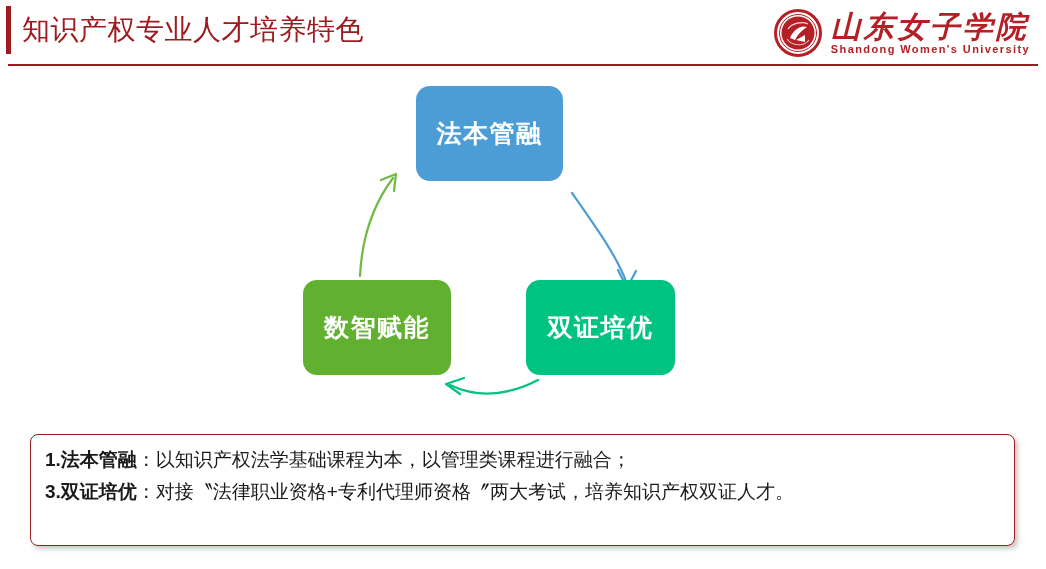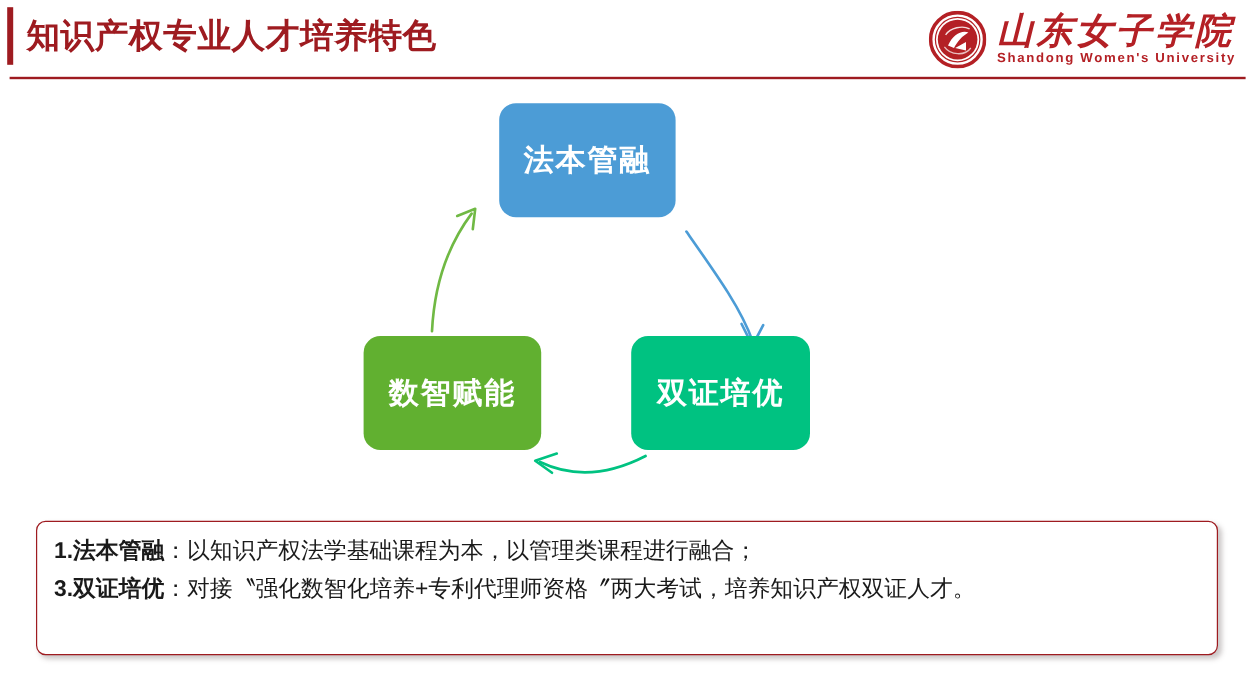--- a/index.html
+++ b/index.html
@@ -35,7 +35,7 @@
     left: 22px;
     top: 10px;
     font-size: 28px;
-    font-weight: bold;
+    font-weight: normal;
     color: #9E1B20;
     letter-spacing: 0.5px;
     line-height: 40px;

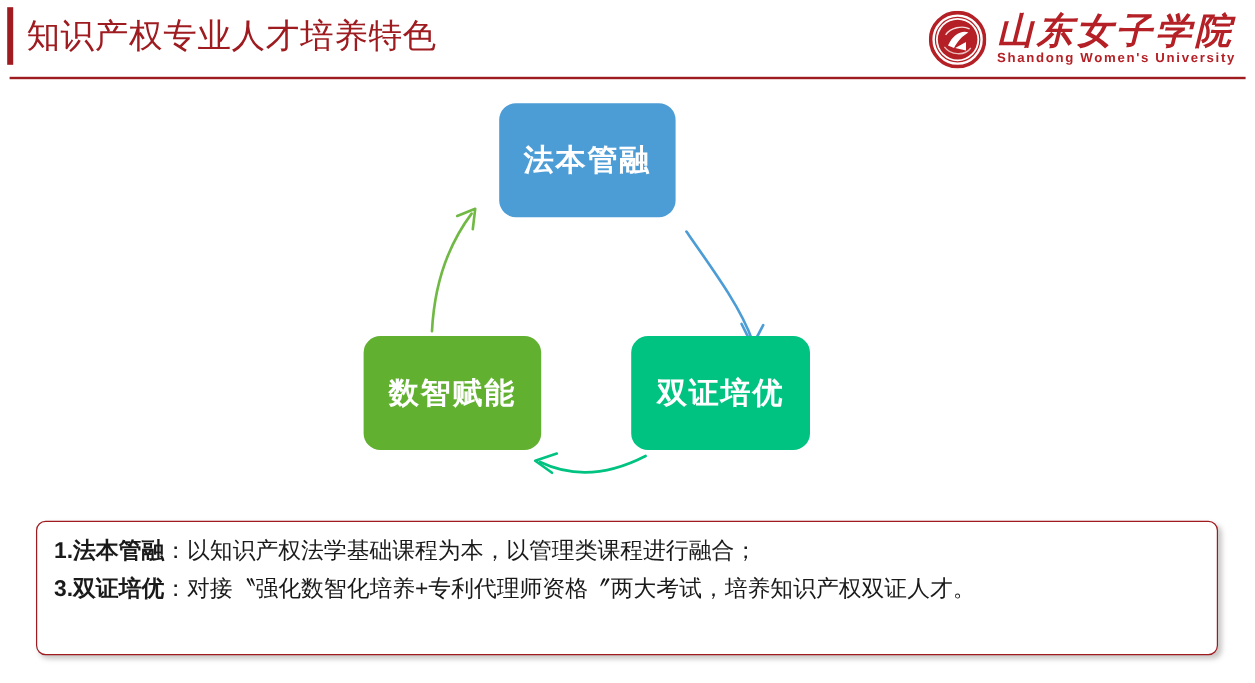--- a/index.html
+++ b/index.html
@@ -230,7 +230,7 @@
     <span class="num">1.</span><span class="term">法本管融</span><span class="sep">：</span><span class="body">以知识产权法学基础课程为本，以管理类课程进行融合；</span>
   </div>
   <div class="description-line">
-    <span class="num">3.</span><span class="term">双证培优</span><span class="sep">：</span><span class="body">对接〝强化数智化培养+专利代理师资格〞两大考试，培养知识产权双证人才。</span>
+    <span class="num">3.</span><span class="term">双证培优</span><span class="sep">：</span><span class="body">对接〝法律职业资格+专利代理师资格〞两大考试，培养知识产权双证人才。</span>
   </div>
 </div>
 

